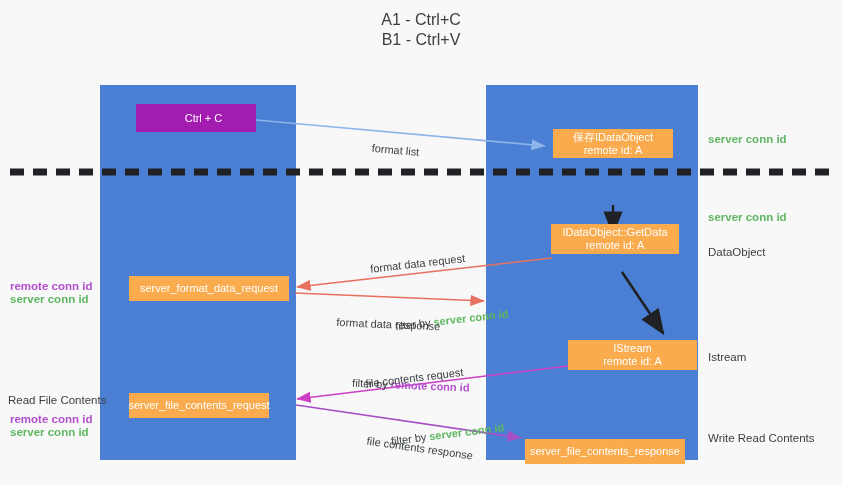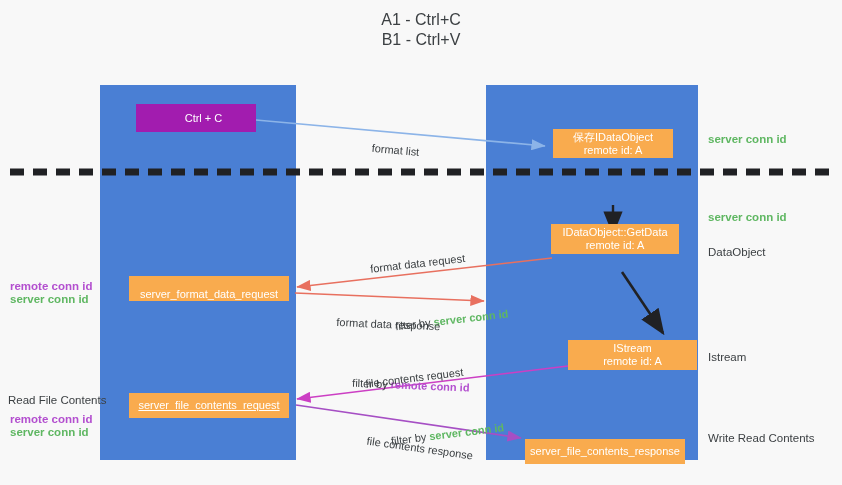--- a/index.html
+++ b/index.html
@@ -166,7 +166,7 @@
     <div>remote id: A</div>
   </div>
 
-  <div class="abs box orange" style="left:129px; top:276px; width:160px; height:25px;justify-content:flex-end;">
+  <div class="abs box orange" style="left:129px; top:276px; width:160px; height:25px;">
     <div>server_format_data_request</div>
   </div>
 

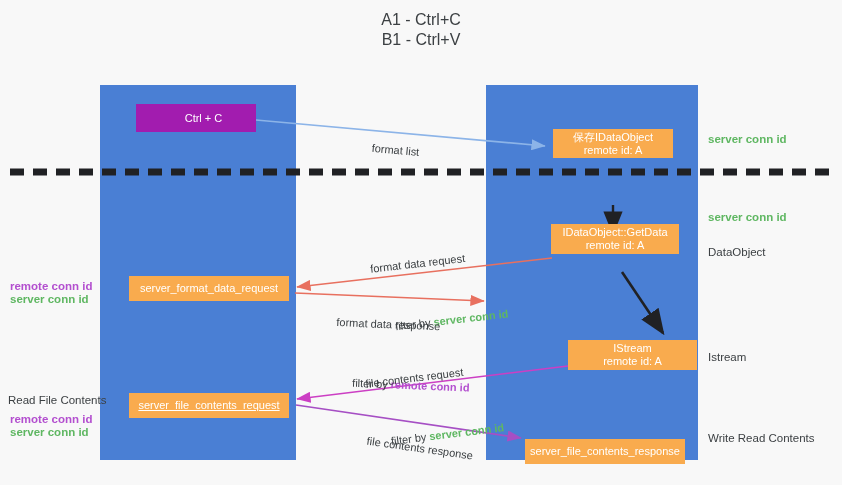--- a/index.html
+++ b/index.html
@@ -176,7 +176,7 @@
     <div>remote id: A</div>
   </div>
 
-  <div class="abs box orange" style="left:129px; top:393px; width:160px; height:25px;text-decoration:underline;">
+  <div class="abs box orange" style="left:129px; top:393px; width:140px; height:25px;">
     <div>server_file_contents_request</div>
   </div>
 

